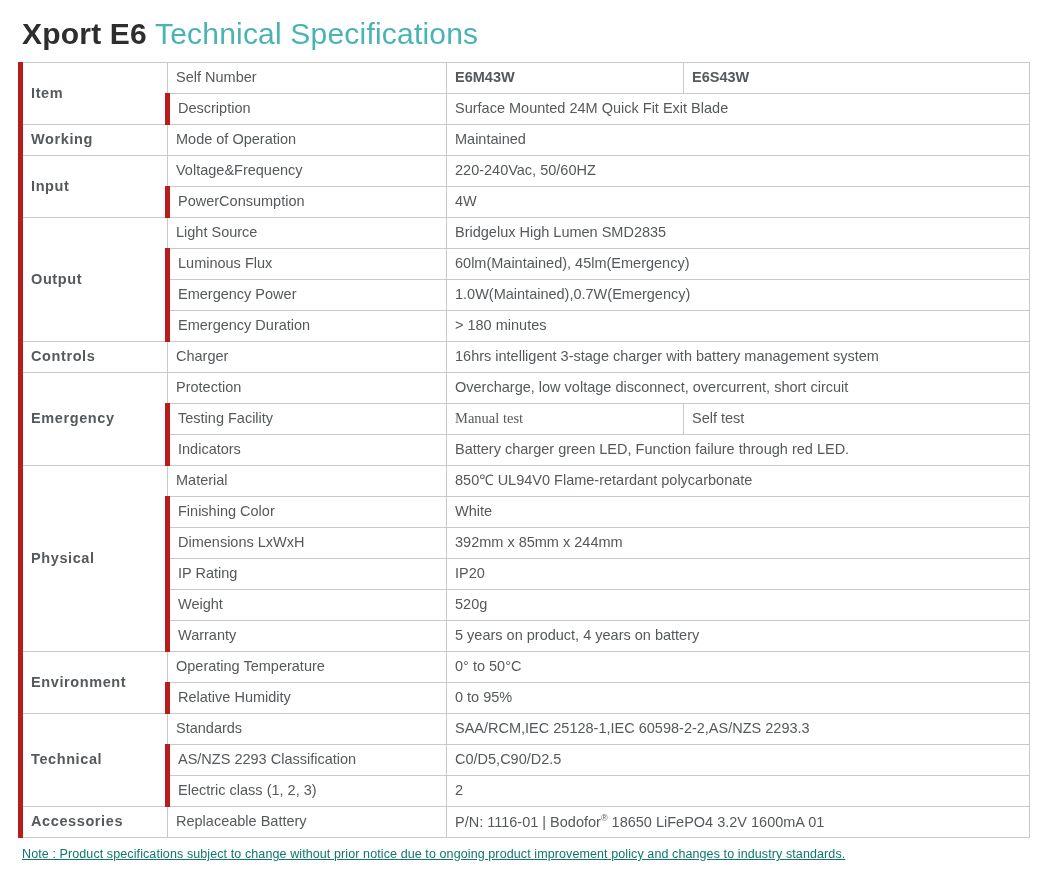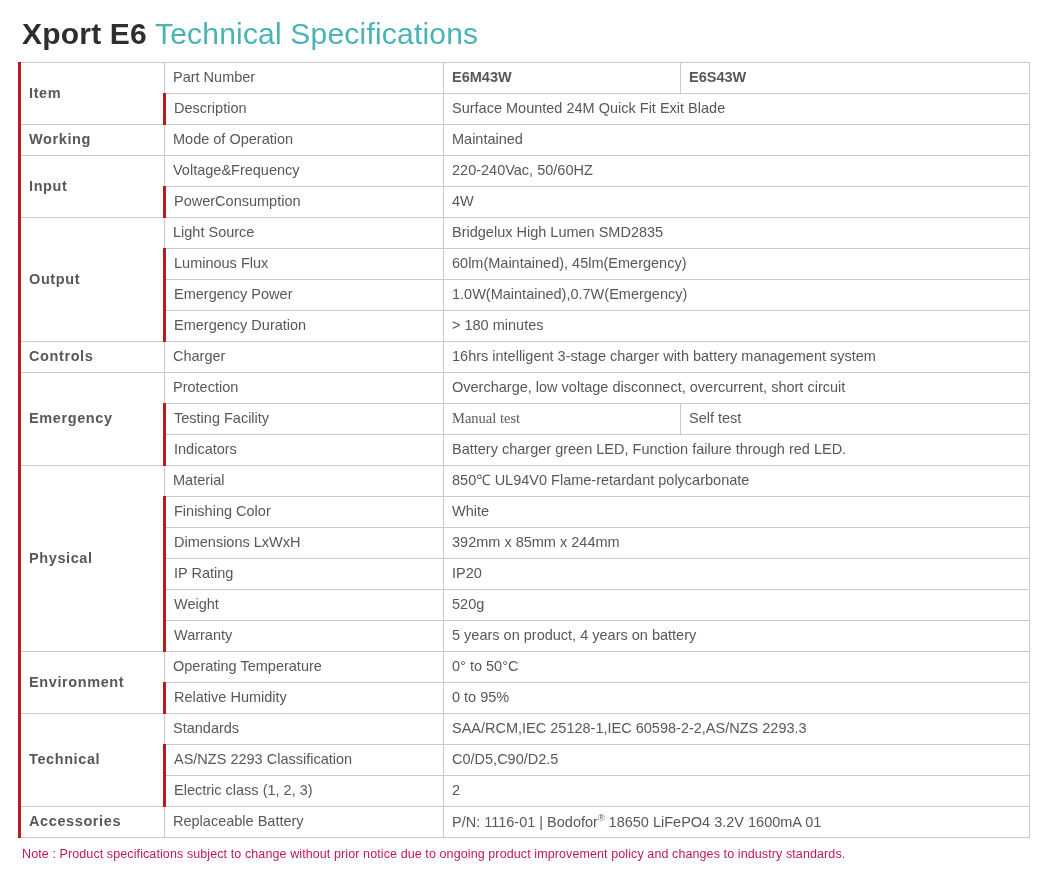--- a/index.html
+++ b/index.html
@@ -97,7 +97,7 @@
     <tbody>
         <tr class="h31">
           <td class="group" rowspan="2">Item</td>
-          <td class="label">Part Number</td>
+          <td class="label">Self Number</td>
           <td class="val valhead" style="width: 220px; margin-top: 32px;">E6M43W</td>
           <td class="val valhead">E6S43W</td>
         </tr>

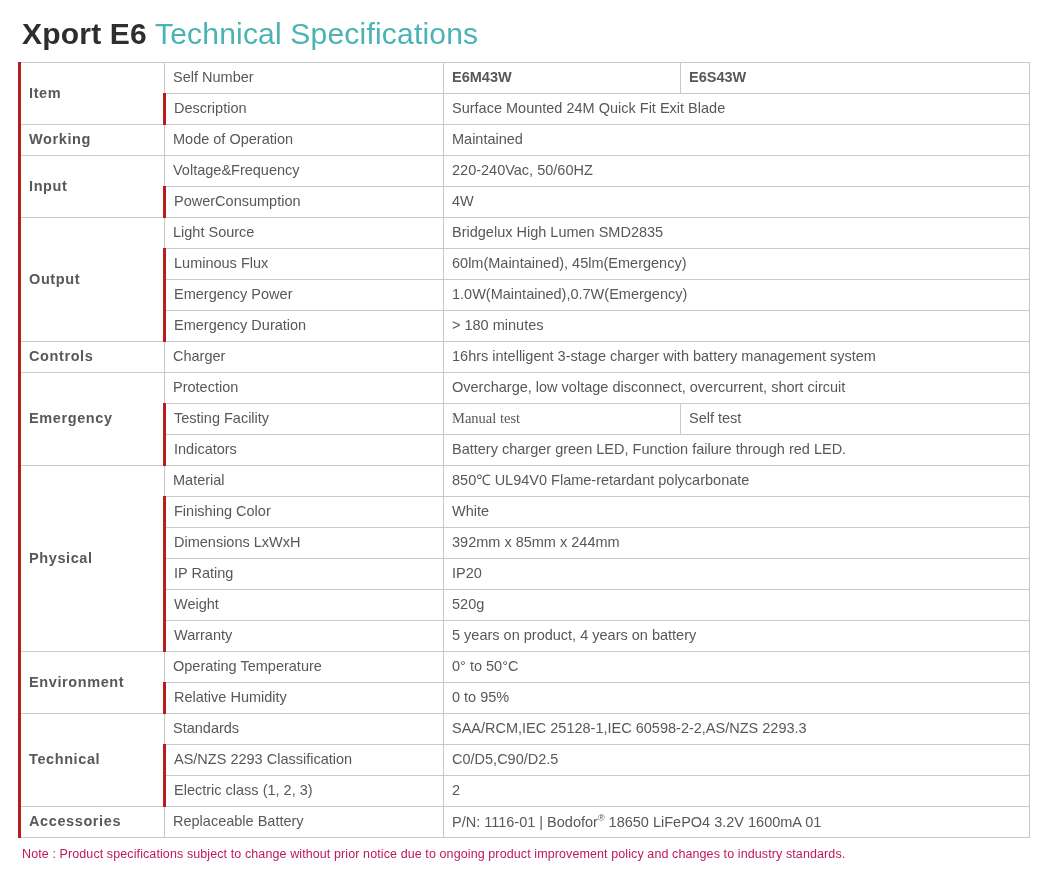--- a/index.html
+++ b/index.html
@@ -74,7 +74,7 @@
   }
   .h31 { height: 31px; }
   
-  table.spec tr td:first-child { border-left: 3px solid #b91c1c; }
+  table.spec tr td:first-child { border-left: 5px solid #b91c1c; }
   
   .note {
     margin: 9px 0 0 4px;

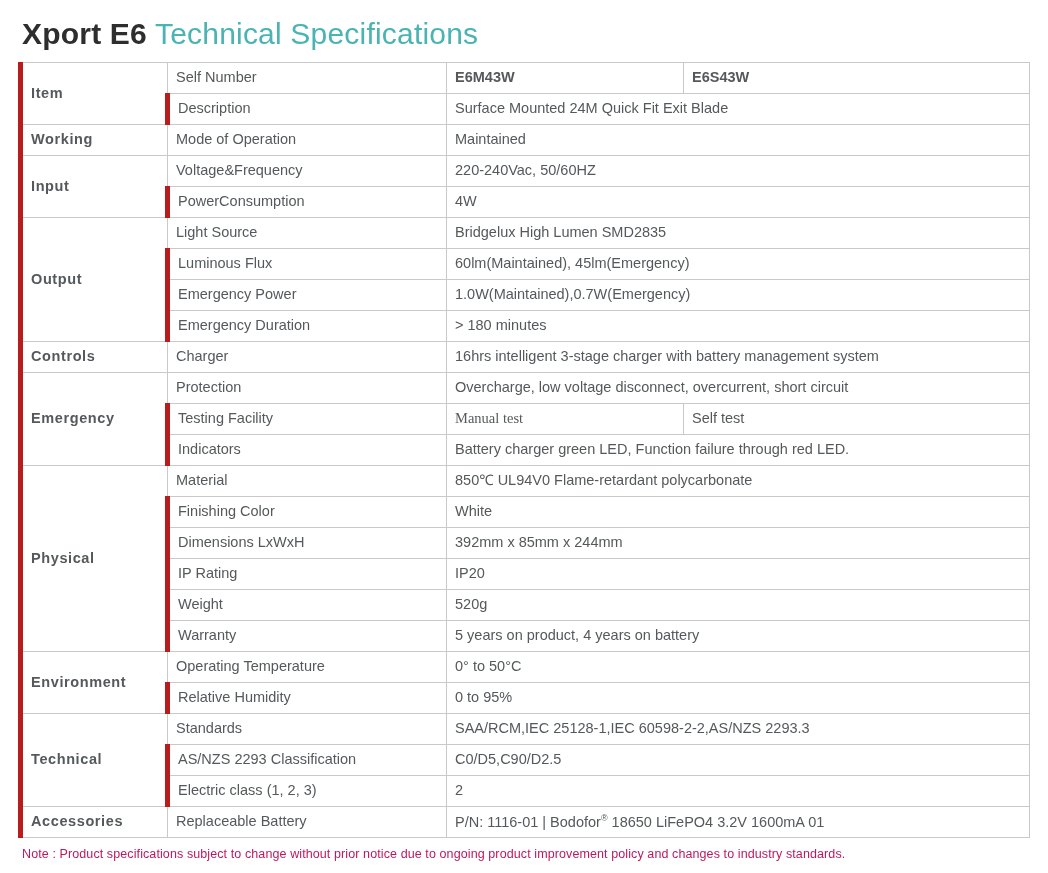--- a/index.html
+++ b/index.html
@@ -79,8 +79,9 @@
   .note {
     margin: 9px 0 0 4px;
     font-size: 12.5px;
-    color: #be185d;
+    color: #0f766e;
     letter-spacing: 0.1px;
+    text-decoration: underline;
   }
   sup { font-size: 9px; vertical-align: super; }
 </style>

